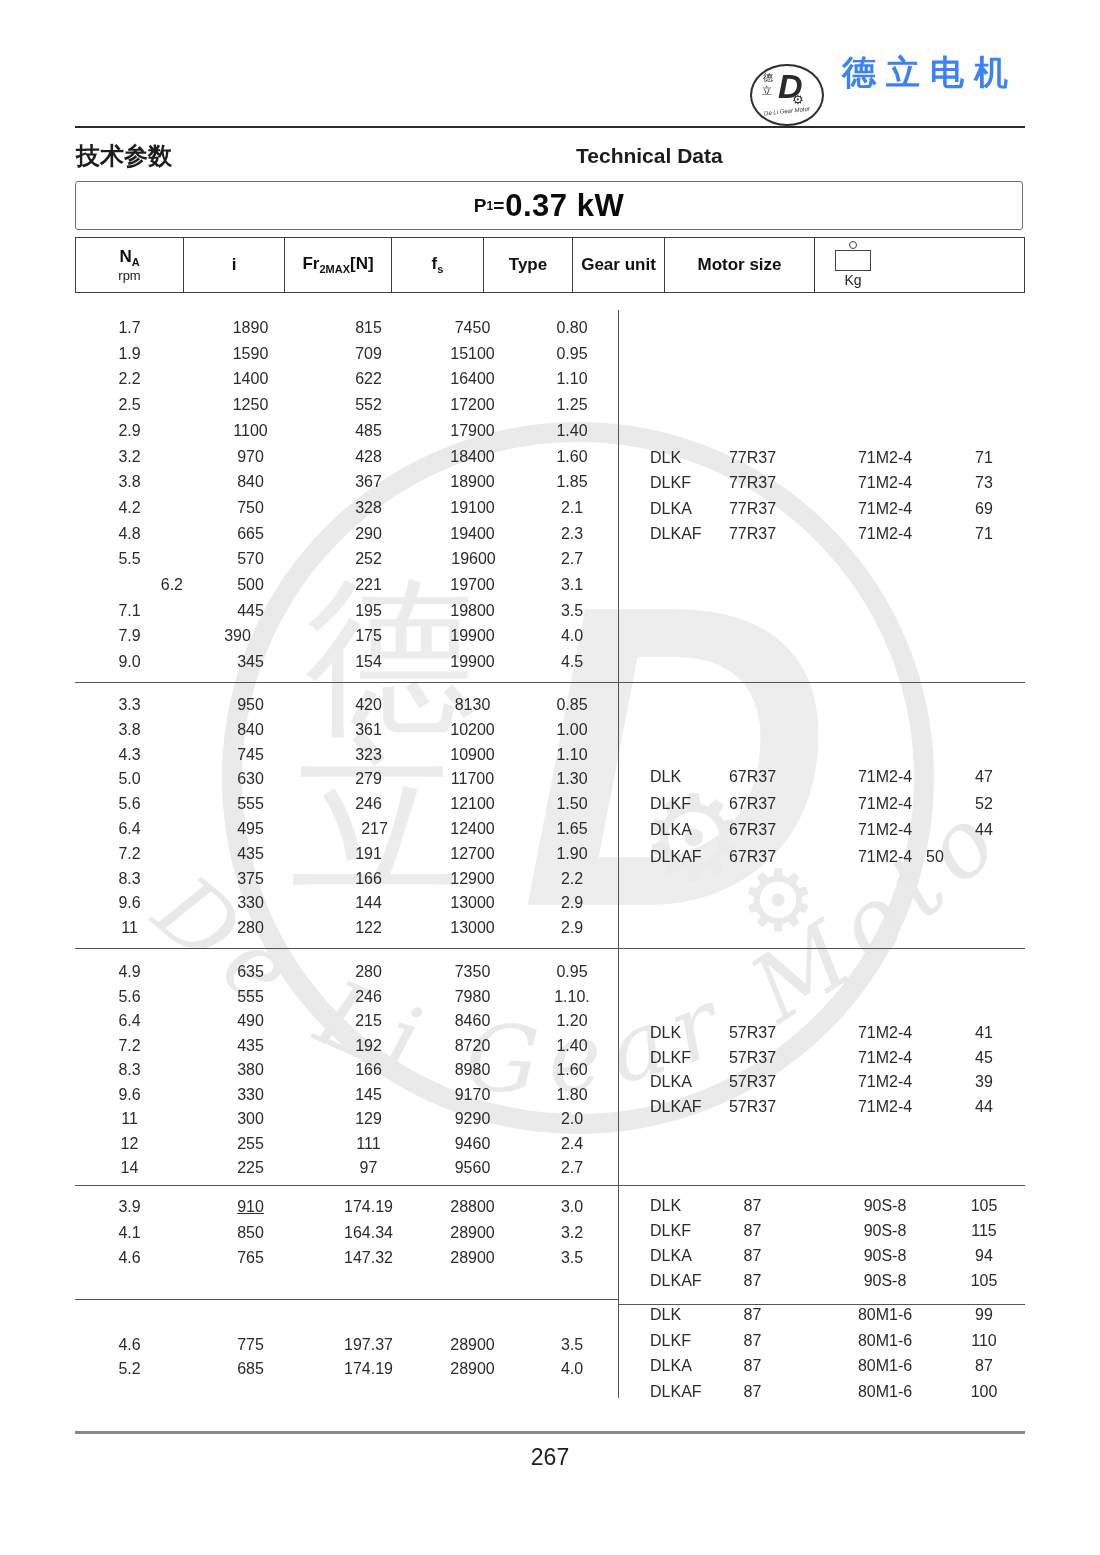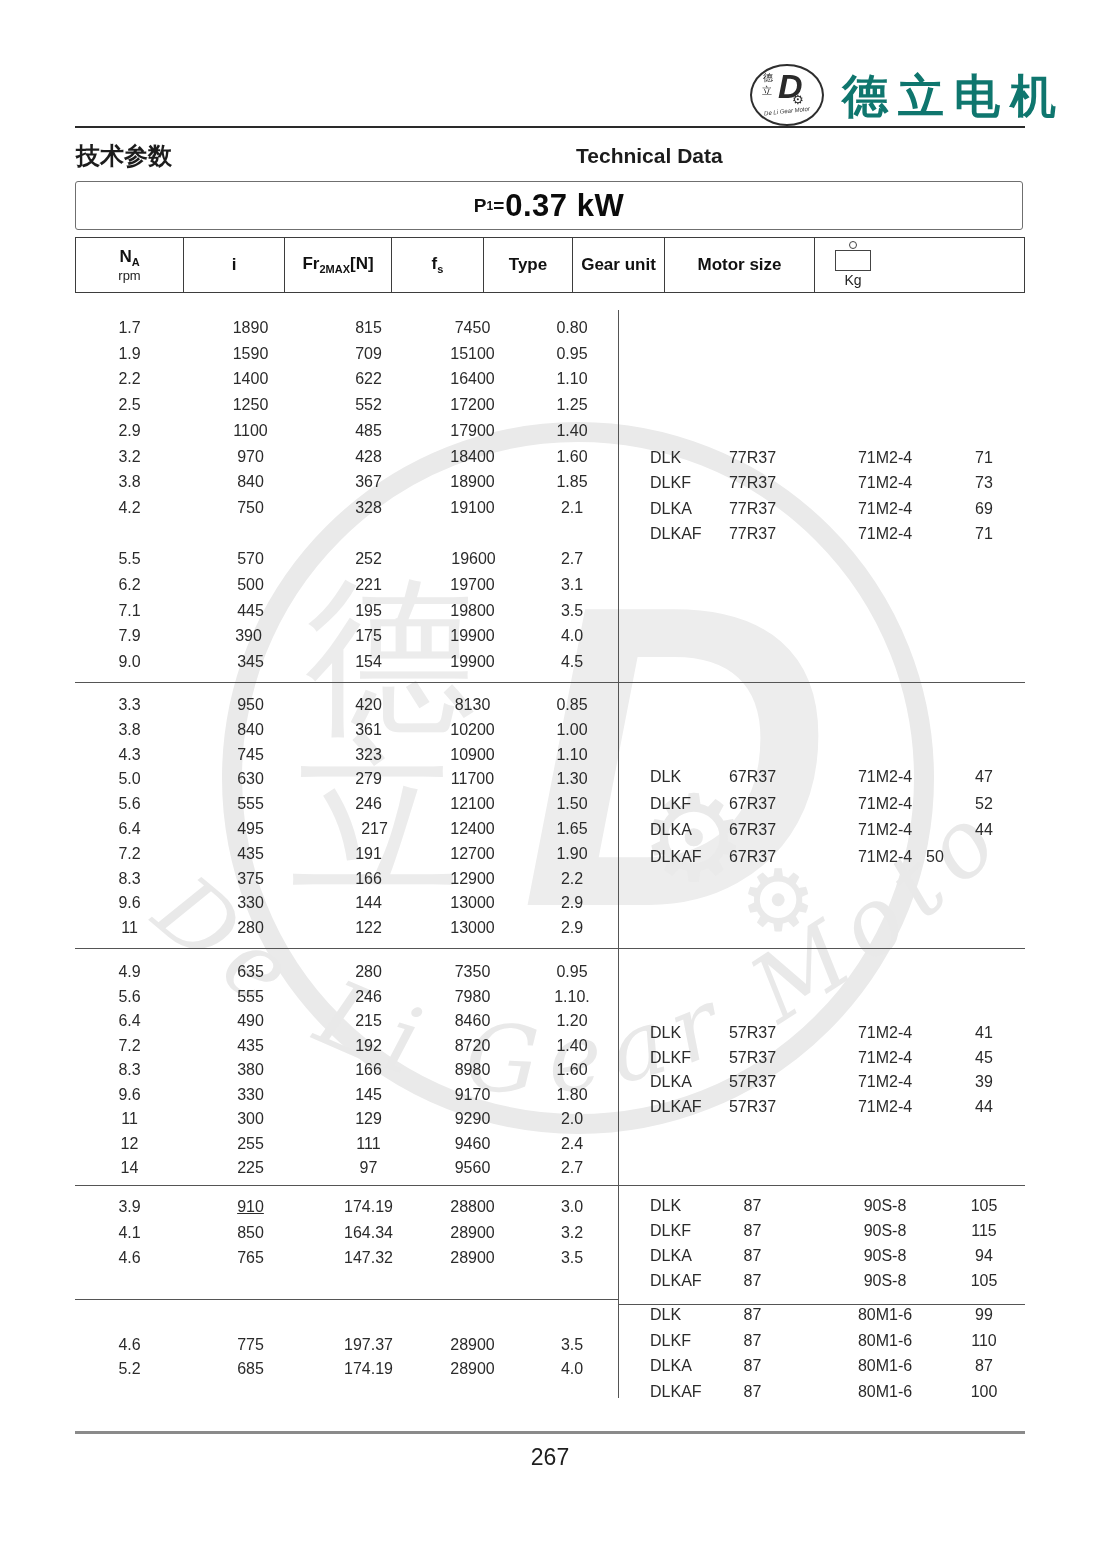--- a/index.html
+++ b/index.html
@@ -16,7 +16,7 @@
   .logo-d{position:absolute;left:26px;top:0px;font-size:34px;font-style:italic;font-weight:bold;color:#2a2a2a;line-height:40px;}
   .logo-gear{position:absolute;left:40px;top:26px;font-size:13px;color:#2a2a2a;}
   .logo-ring-text{position:absolute;left:-4px;top:42px;width:78px;text-align:center;font-size:6px;font-style:italic;color:#333;transform:rotate(-6deg);}
-  .brand-cn{position:absolute;left:842px;top:66px;font-size:46px;font-weight:bold;letter-spacing:10px;color:#0f766e;font-family:"DejaVu Serif",serif;}
+  .brand-cn{position:absolute;left:842px;top:50px;font-size:34px;font-weight:bold;letter-spacing:10px;color:#3b82f6;font-family:"DejaVu Serif",serif;}
   .rule-top{position:absolute;left:75px;top:126px;width:950px;border-top:2.5px solid #2a2a2a;}
 
   .title-cn{position:absolute;left:76px;top:140px;font-size:24px;font-weight:600;color:#1c1c1c;}

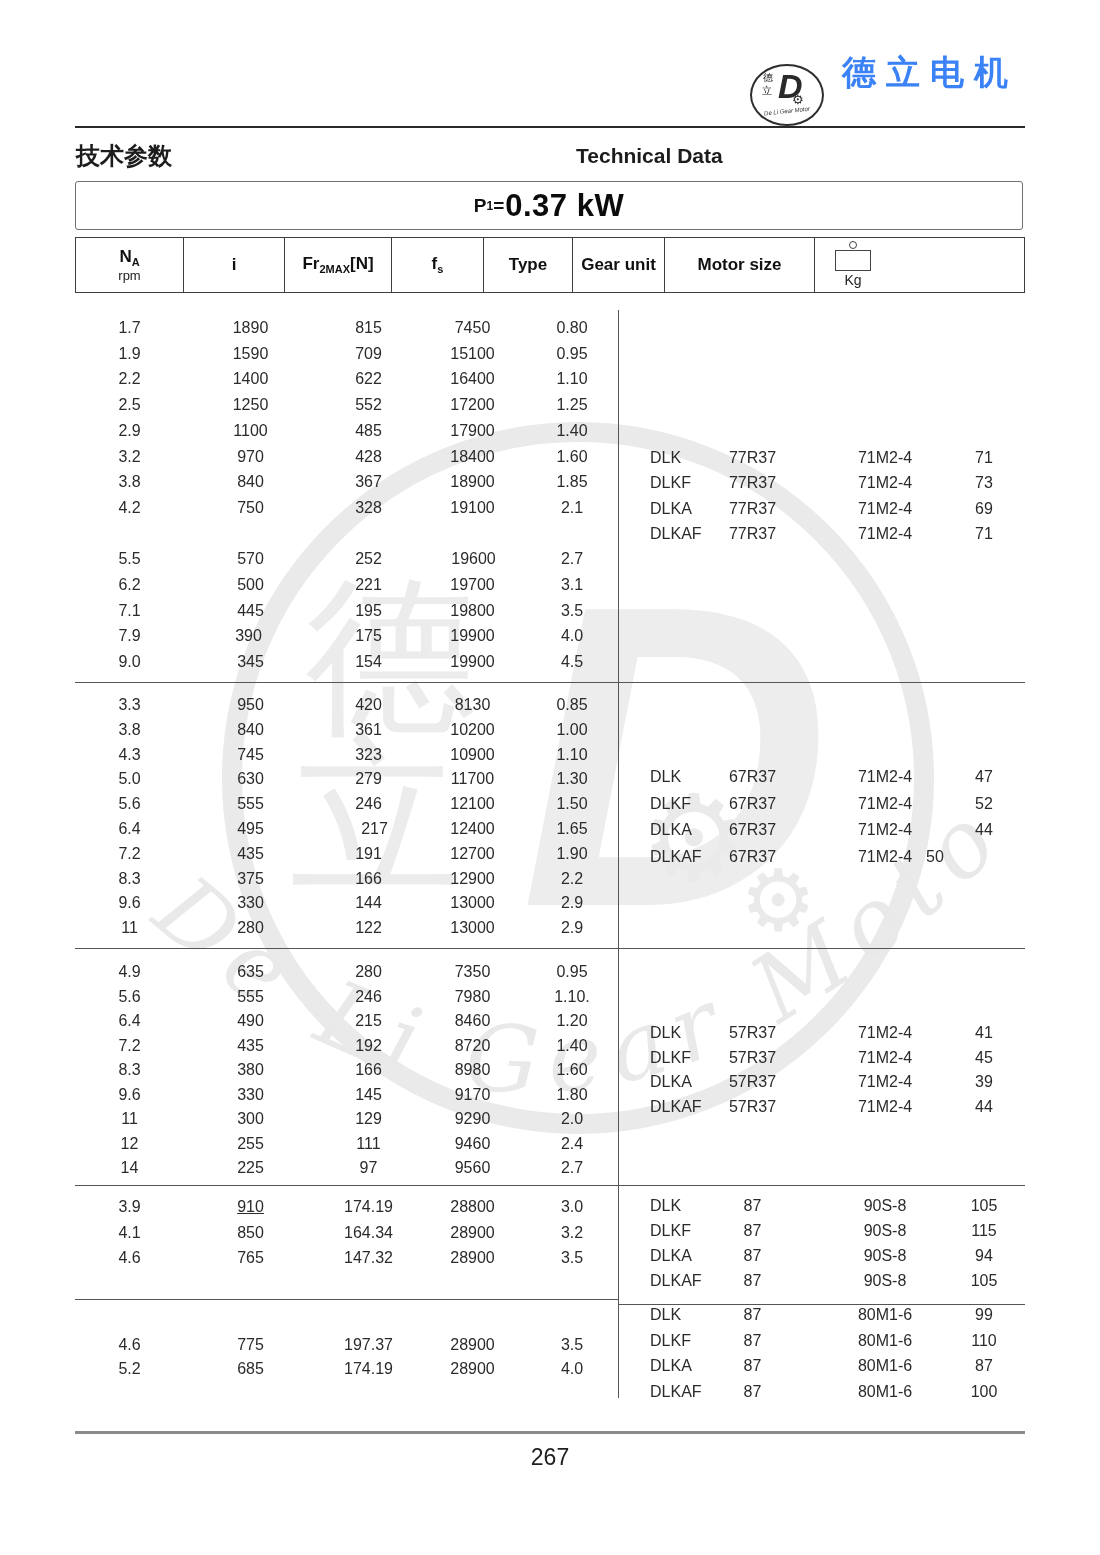--- a/index.html
+++ b/index.html
@@ -184,6 +184,13 @@
         <span class="tcell" style="left: 419px; width: 107px;">19100</span>
         <span class="tcell" style="left: 526px; width: 92px;">2.1</span>
       </div>
+      <div class="trow" style="top: 520.6px;">
+        <span class="tcell" style="left: 76px; width: 107px;">4.8</span>
+        <span class="tcell" style="left: 183px; width: 135px;">665</span>
+        <span class="tcell" style="left: 318px; width: 101px;">290</span>
+        <span class="tcell" style="left: 419px; width: 107px;">19400</span>
+        <span class="tcell" style="left: 526px; width: 92px;">2.3</span>
+      </div>
       <div class="trow" style="top: 546.3px;">
         <span class="tcell" style="left: 76px; width: 107px;">5.5</span>
         <span class="tcell" style="left: 183px; width: 135px;">570</span>

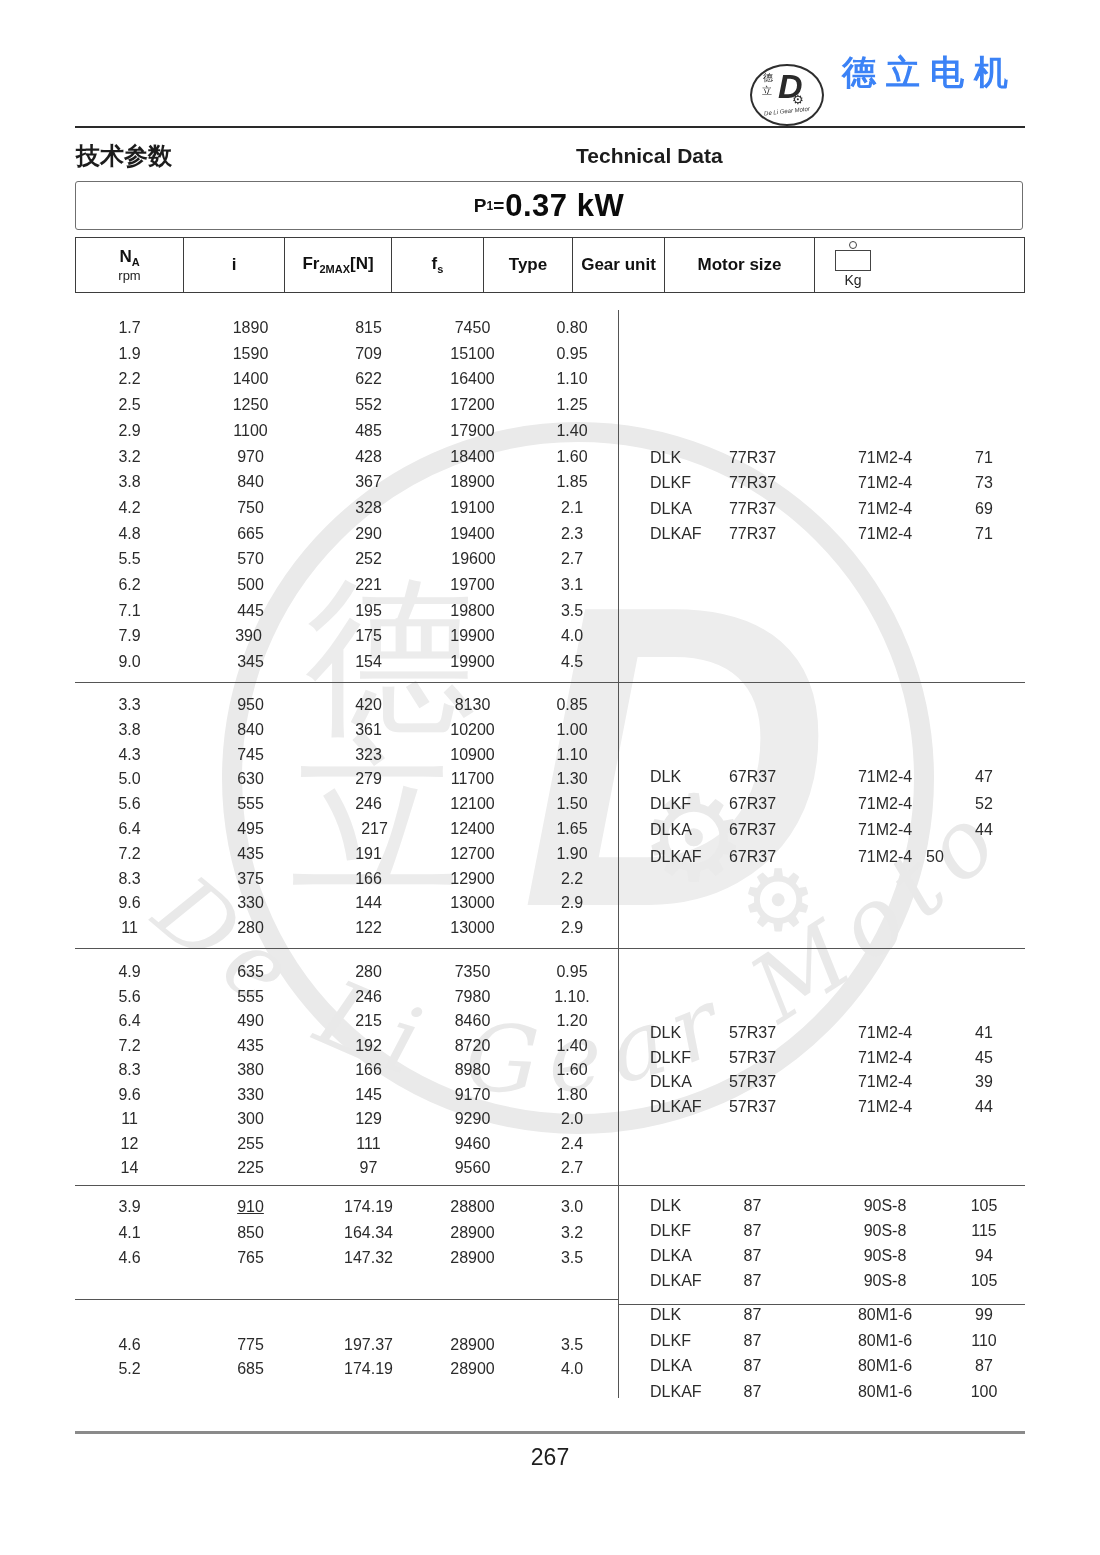--- a/index.html
+++ b/index.html
@@ -199,7 +199,7 @@
         <span class="tcell" style="left: 526px; width: 92px;">2.7</span>
       </div>
       <div class="trow" style="top: 572px;">
-        <span class="tcell" style="left: 76px; width: 107px;">6.2</span>
+        <span class="tcell" style="left: 76px; width: 107px; text-align: right;">6.2</span>
         <span class="tcell" style="left: 183px; width: 135px;">500</span>
         <span class="tcell" style="left: 318px; width: 101px;">221</span>
         <span class="tcell" style="left: 419px; width: 107px;">19700</span>

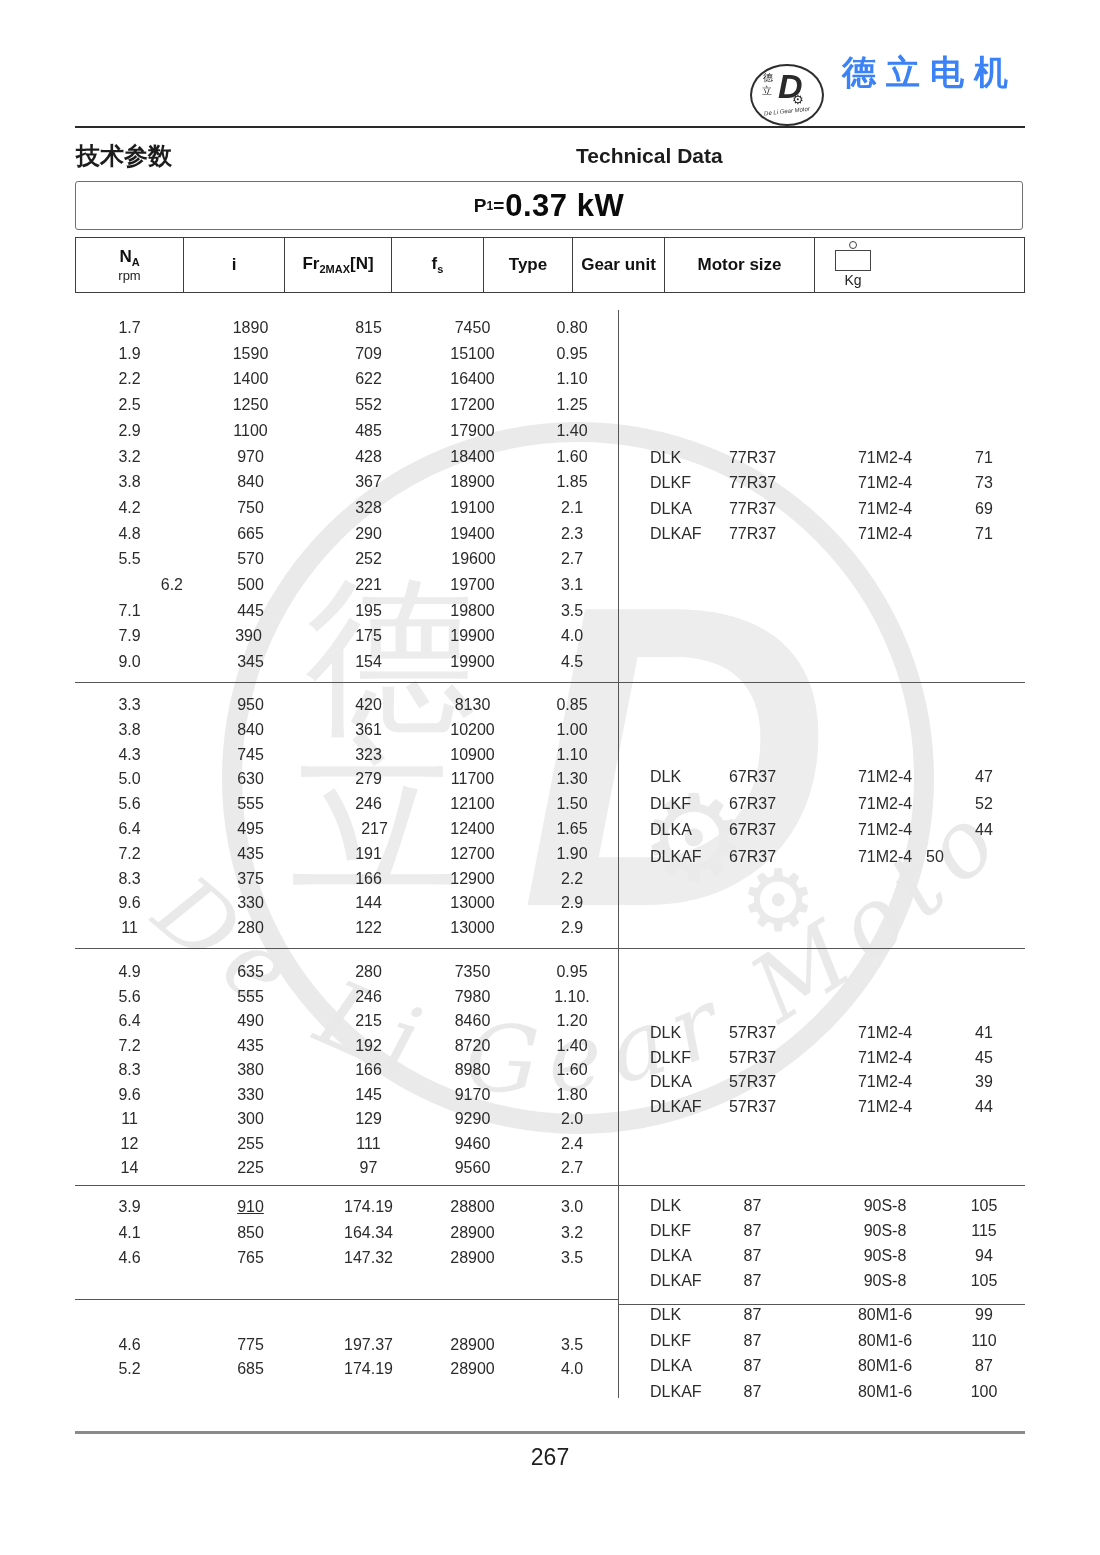--- a/index.html
+++ b/index.html
@@ -214,7 +214,7 @@
       </div>
       <div class="trow" style="top: 623.4px;">
         <span class="tcell" style="left: 76px; width: 107px;">7.9</span>
-        <span class="tcell" style="left: 181px; width: 135px;">390</span>
+        <span class="tcell" style="left: 170px; width: 135px;">390</span>
         <span class="tcell" style="left: 318px; width: 101px;">175</span>
         <span class="tcell" style="left: 419px; width: 107px;">19900</span>
         <span class="tcell" style="left: 526px; width: 92px;">4.0</span>

